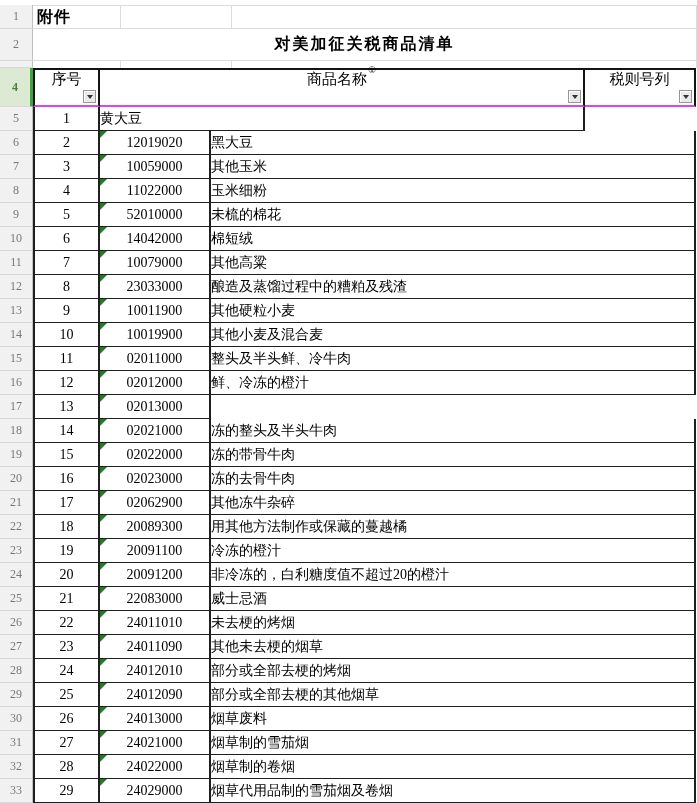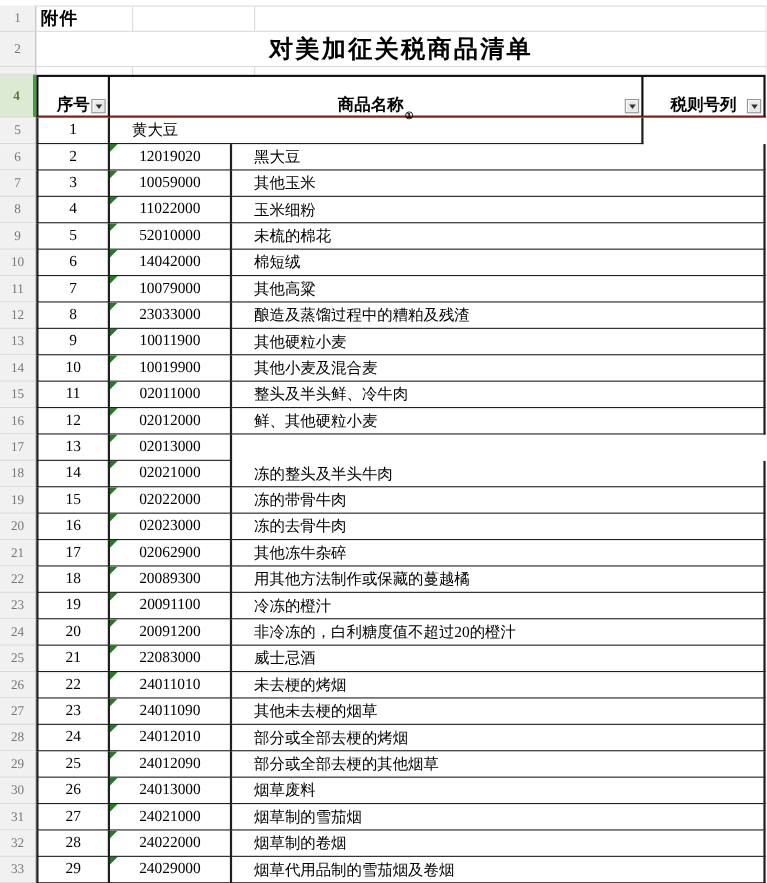--- a/index.html
+++ b/index.html
@@ -34,7 +34,7 @@
     display:flex;align-items:center;padding-left:4px;}
   .pcellC{width:111px;box-sizing:border-box;border-right:1px solid #dcdcdc;}
   .attachment{font-weight:bold;font-size:16px;letter-spacing:1px;}
-  .sheet-title{font-weight:bold;font-size:22px;letter-spacing:2px;}
+  .sheet-title{font-weight:bold;font-size:16px;letter-spacing:2px;}
   
   .hrow{display:flex;box-sizing:border-box;border-top:2px solid #141414;}
   .hcell{

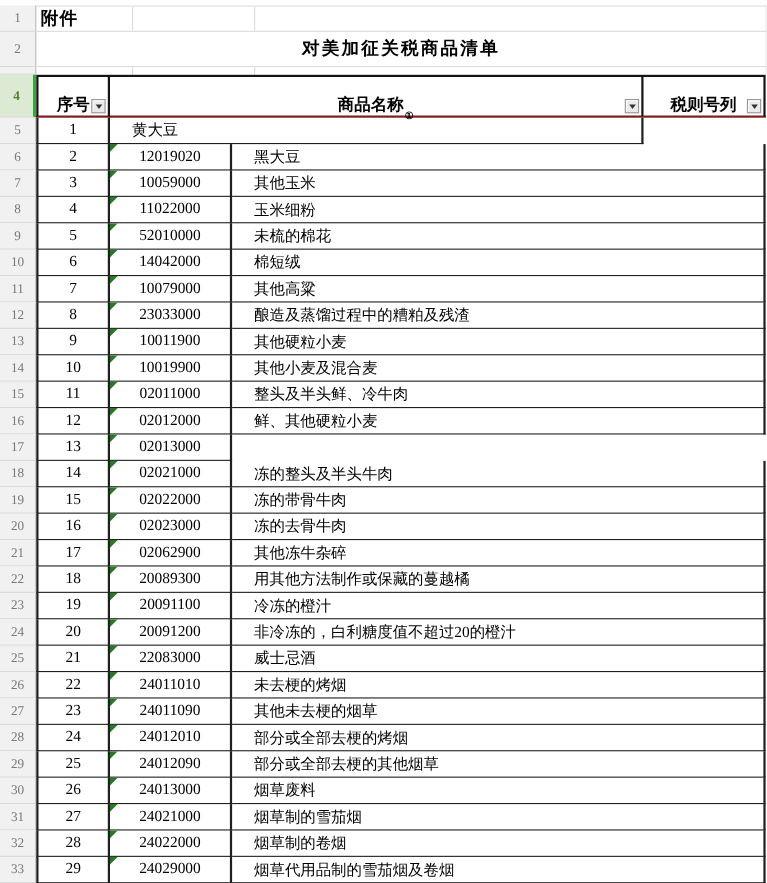--- a/index.html
+++ b/index.html
@@ -39,9 +39,9 @@
   .hrow{display:flex;box-sizing:border-box;border-top:2px solid #141414;}
   .hcell{
     position:relative;box-sizing:border-box;height:37px;
-    border-right:2px solid #141414;border-bottom:2px solid #7f1d1d;
-    display:flex;align-items:flex-end;justify-content:center;
-    font-weight:bold;font-size:15px;
+    border-right:2px solid #141414;border-bottom:2px solid #d946ef;
+    display:flex;align-items:flex-start;justify-content:center;
+    font-weight:normal;font-size:15px;
   }
   .hcell.first{border-left:2px solid #141414;}
   .col-seq{width:67px;}

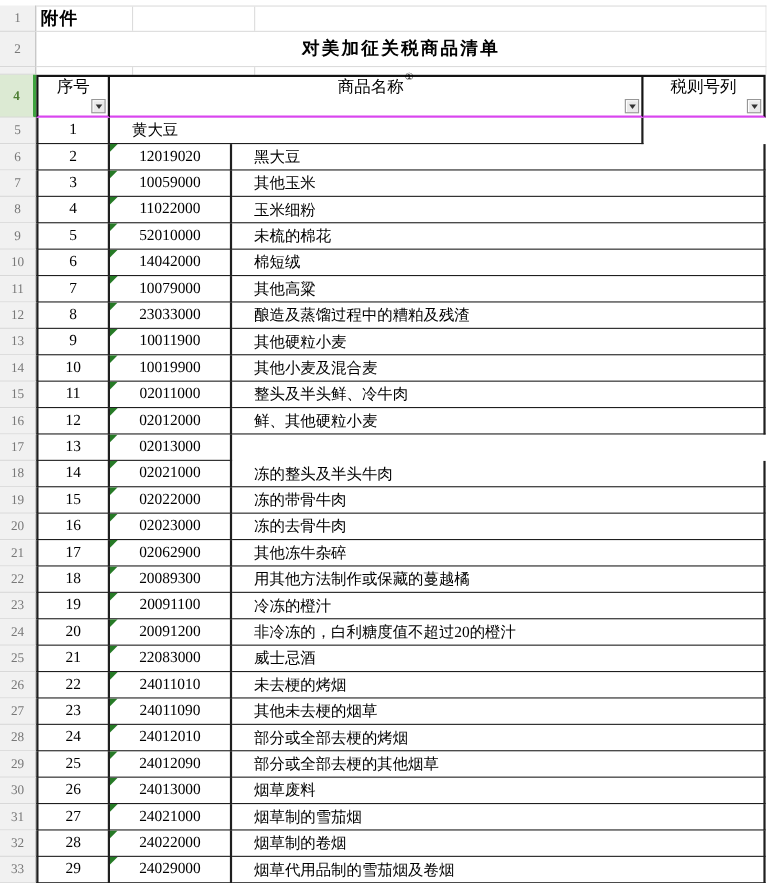--- a/index.html
+++ b/index.html
@@ -67,7 +67,7 @@
   }
   .dcell.first{border-left:2px solid #1f1f1f;}
   .dcell.center{justify-content:center;}
-  .dcell.name{padding-left:20px;}
+  .dcell.name{padding-left:0;}
   .code-wrap{position:relative;}
   .corner-flag{
     position:absolute;top:0;left:0;width:0;height:0;

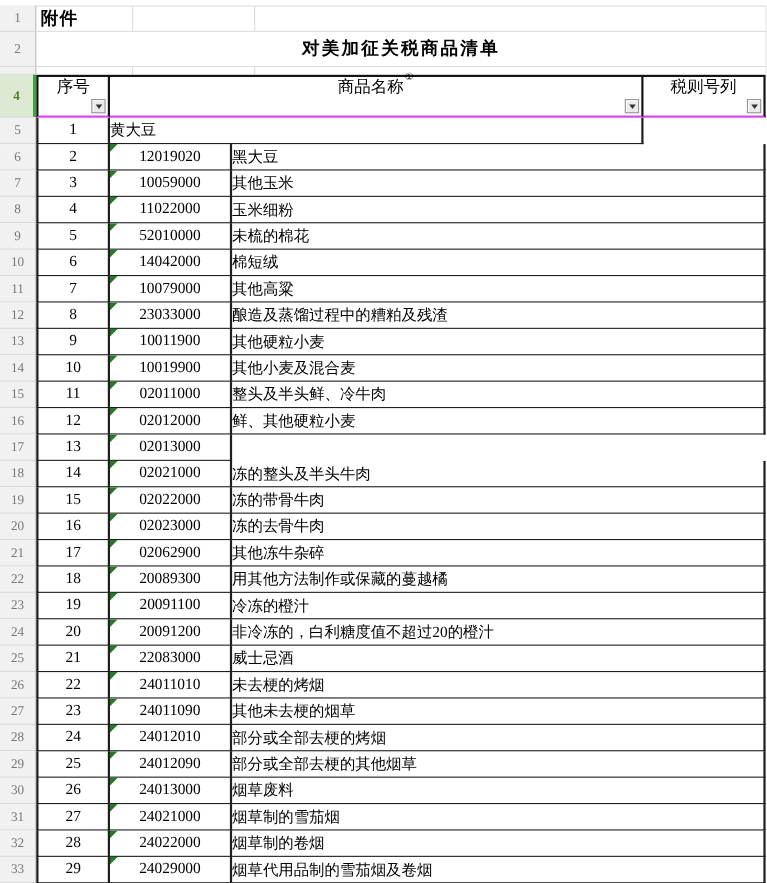--- a/index.html
+++ b/index.html
@@ -255,7 +255,7 @@
           <span class="corner-flag"></span>
           <span>02012000</span>
         </div>
-        <div class="dcell name col-name">鲜、其他硬粒小麦</div>
+        <div class="dcell name col-name">鲜、冷冻的橙汁</div>
       </div>
     </div>
       <div class="row data-row">

